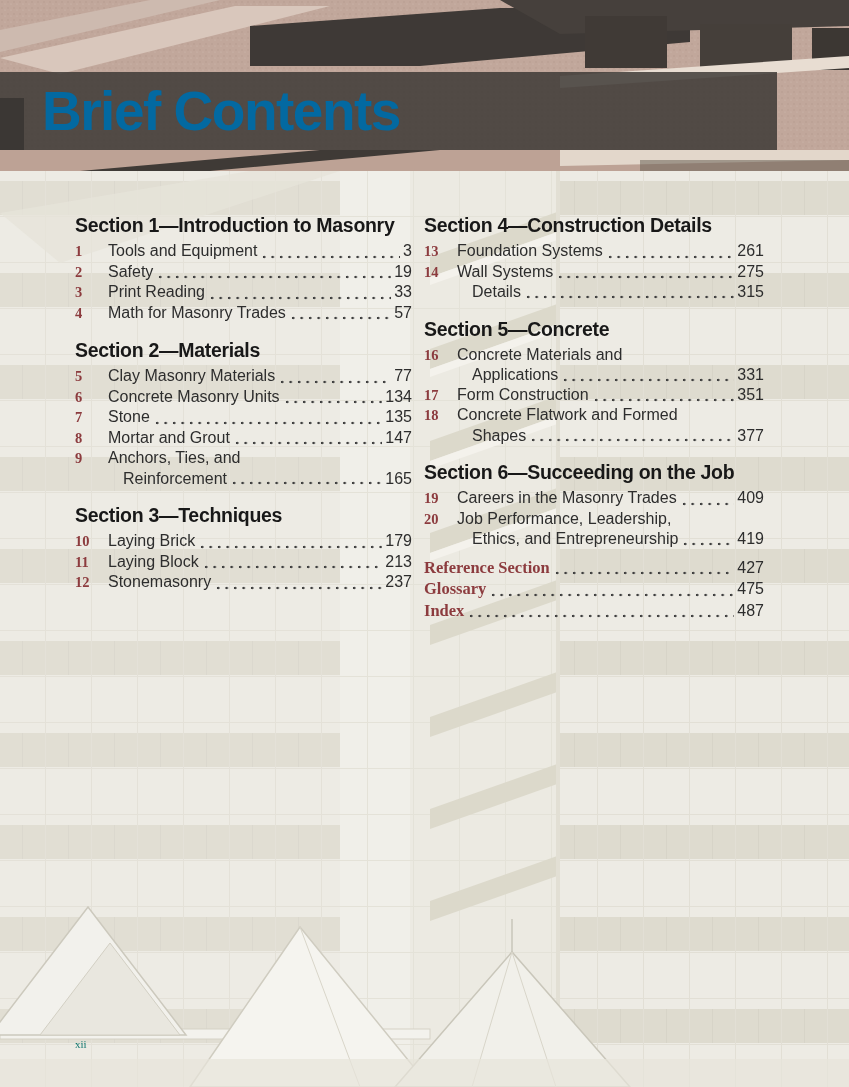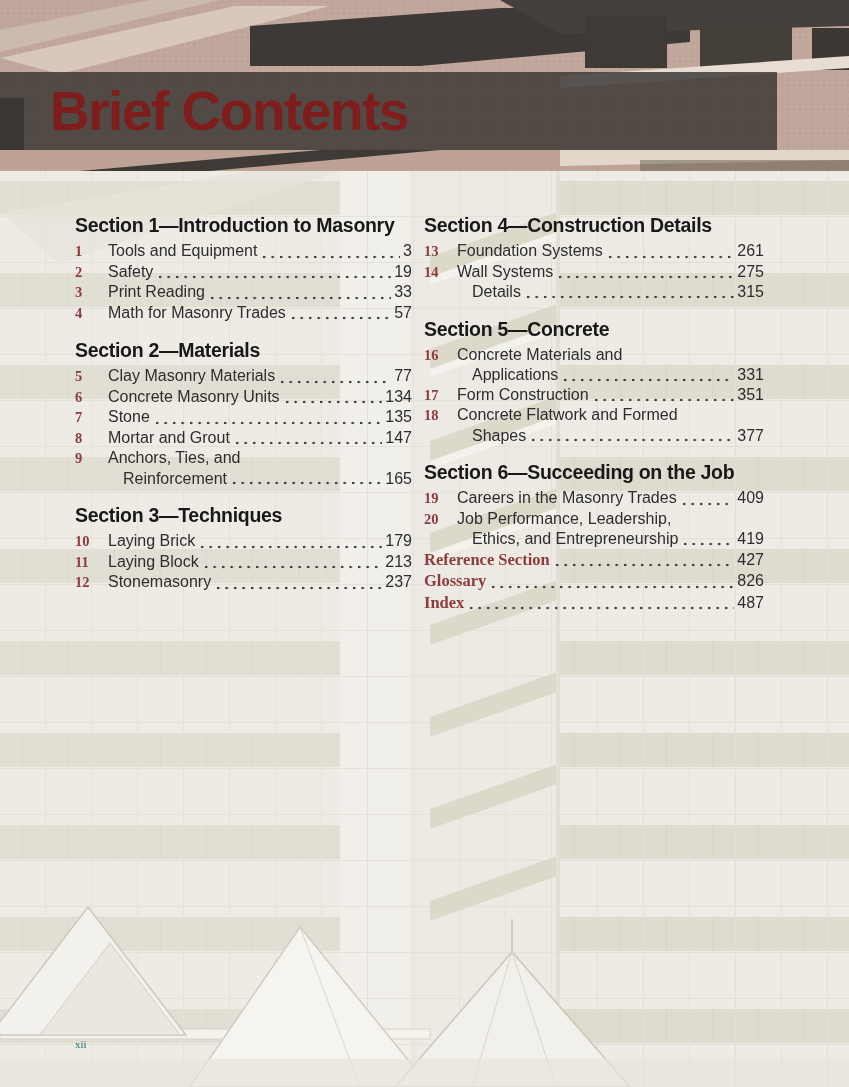--- a/index.html
+++ b/index.html
@@ -15,7 +15,7 @@
     background:rgba(60,56,53,0.84);display:flex;align-items:center;
   }
   .banner h1{
-    margin:8px;padding-left:42px;font-size:55px;font-weight:700;color:#7f1d1d;
+    margin:0;padding-left:42px;font-size:55px;font-weight:700;color:#0369a1;
     letter-spacing:-1.5px;line-height:1;white-space:nowrap;
   }
   

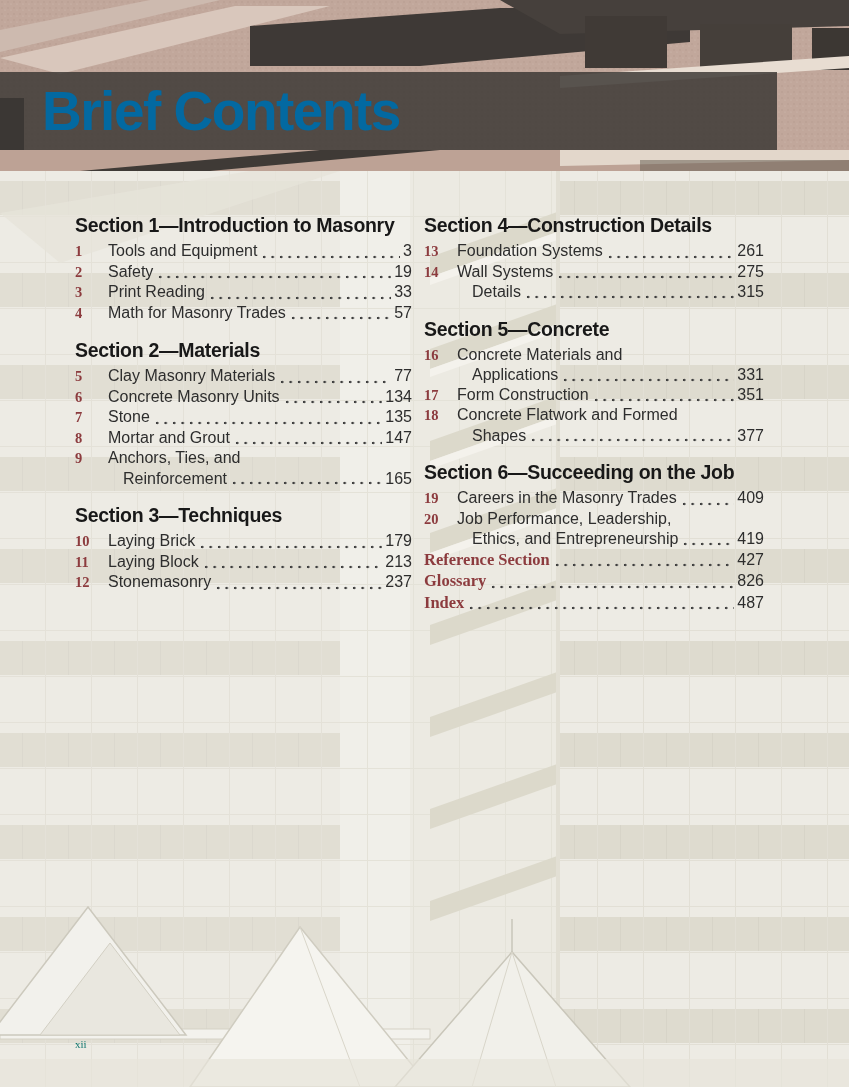--- a/index.html
+++ b/index.html
@@ -42,7 +42,7 @@
   }
   .pg{flex:none}
   .row.cont{padding-left:48px}
-  .bmwrap{margin-top:0}
+  .bmwrap{margin-top:8px}
   .row.bm{line-height:21.5px}
   .bm-label{
     font-family:"Liberation Serif",serif;font-weight:700;font-size:16.5px;

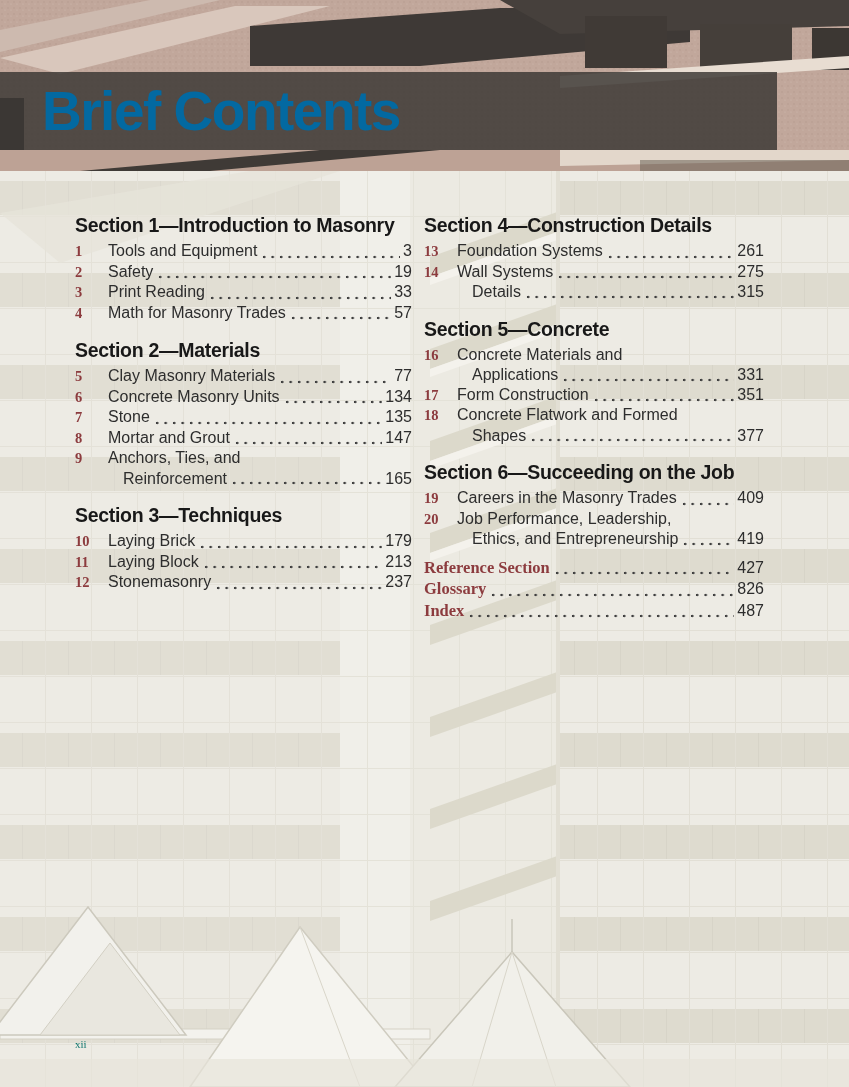--- a/index.html
+++ b/index.html
@@ -311,7 +311,7 @@
           <div class="row bm">
             <span class="bm-label">Glossary</span>
             <span class="dots"></span>
-            <span class="pg">826</span>
+            <span class="pg">475</span>
           </div>
           <div class="row bm">
             <span class="bm-label">Index</span>

